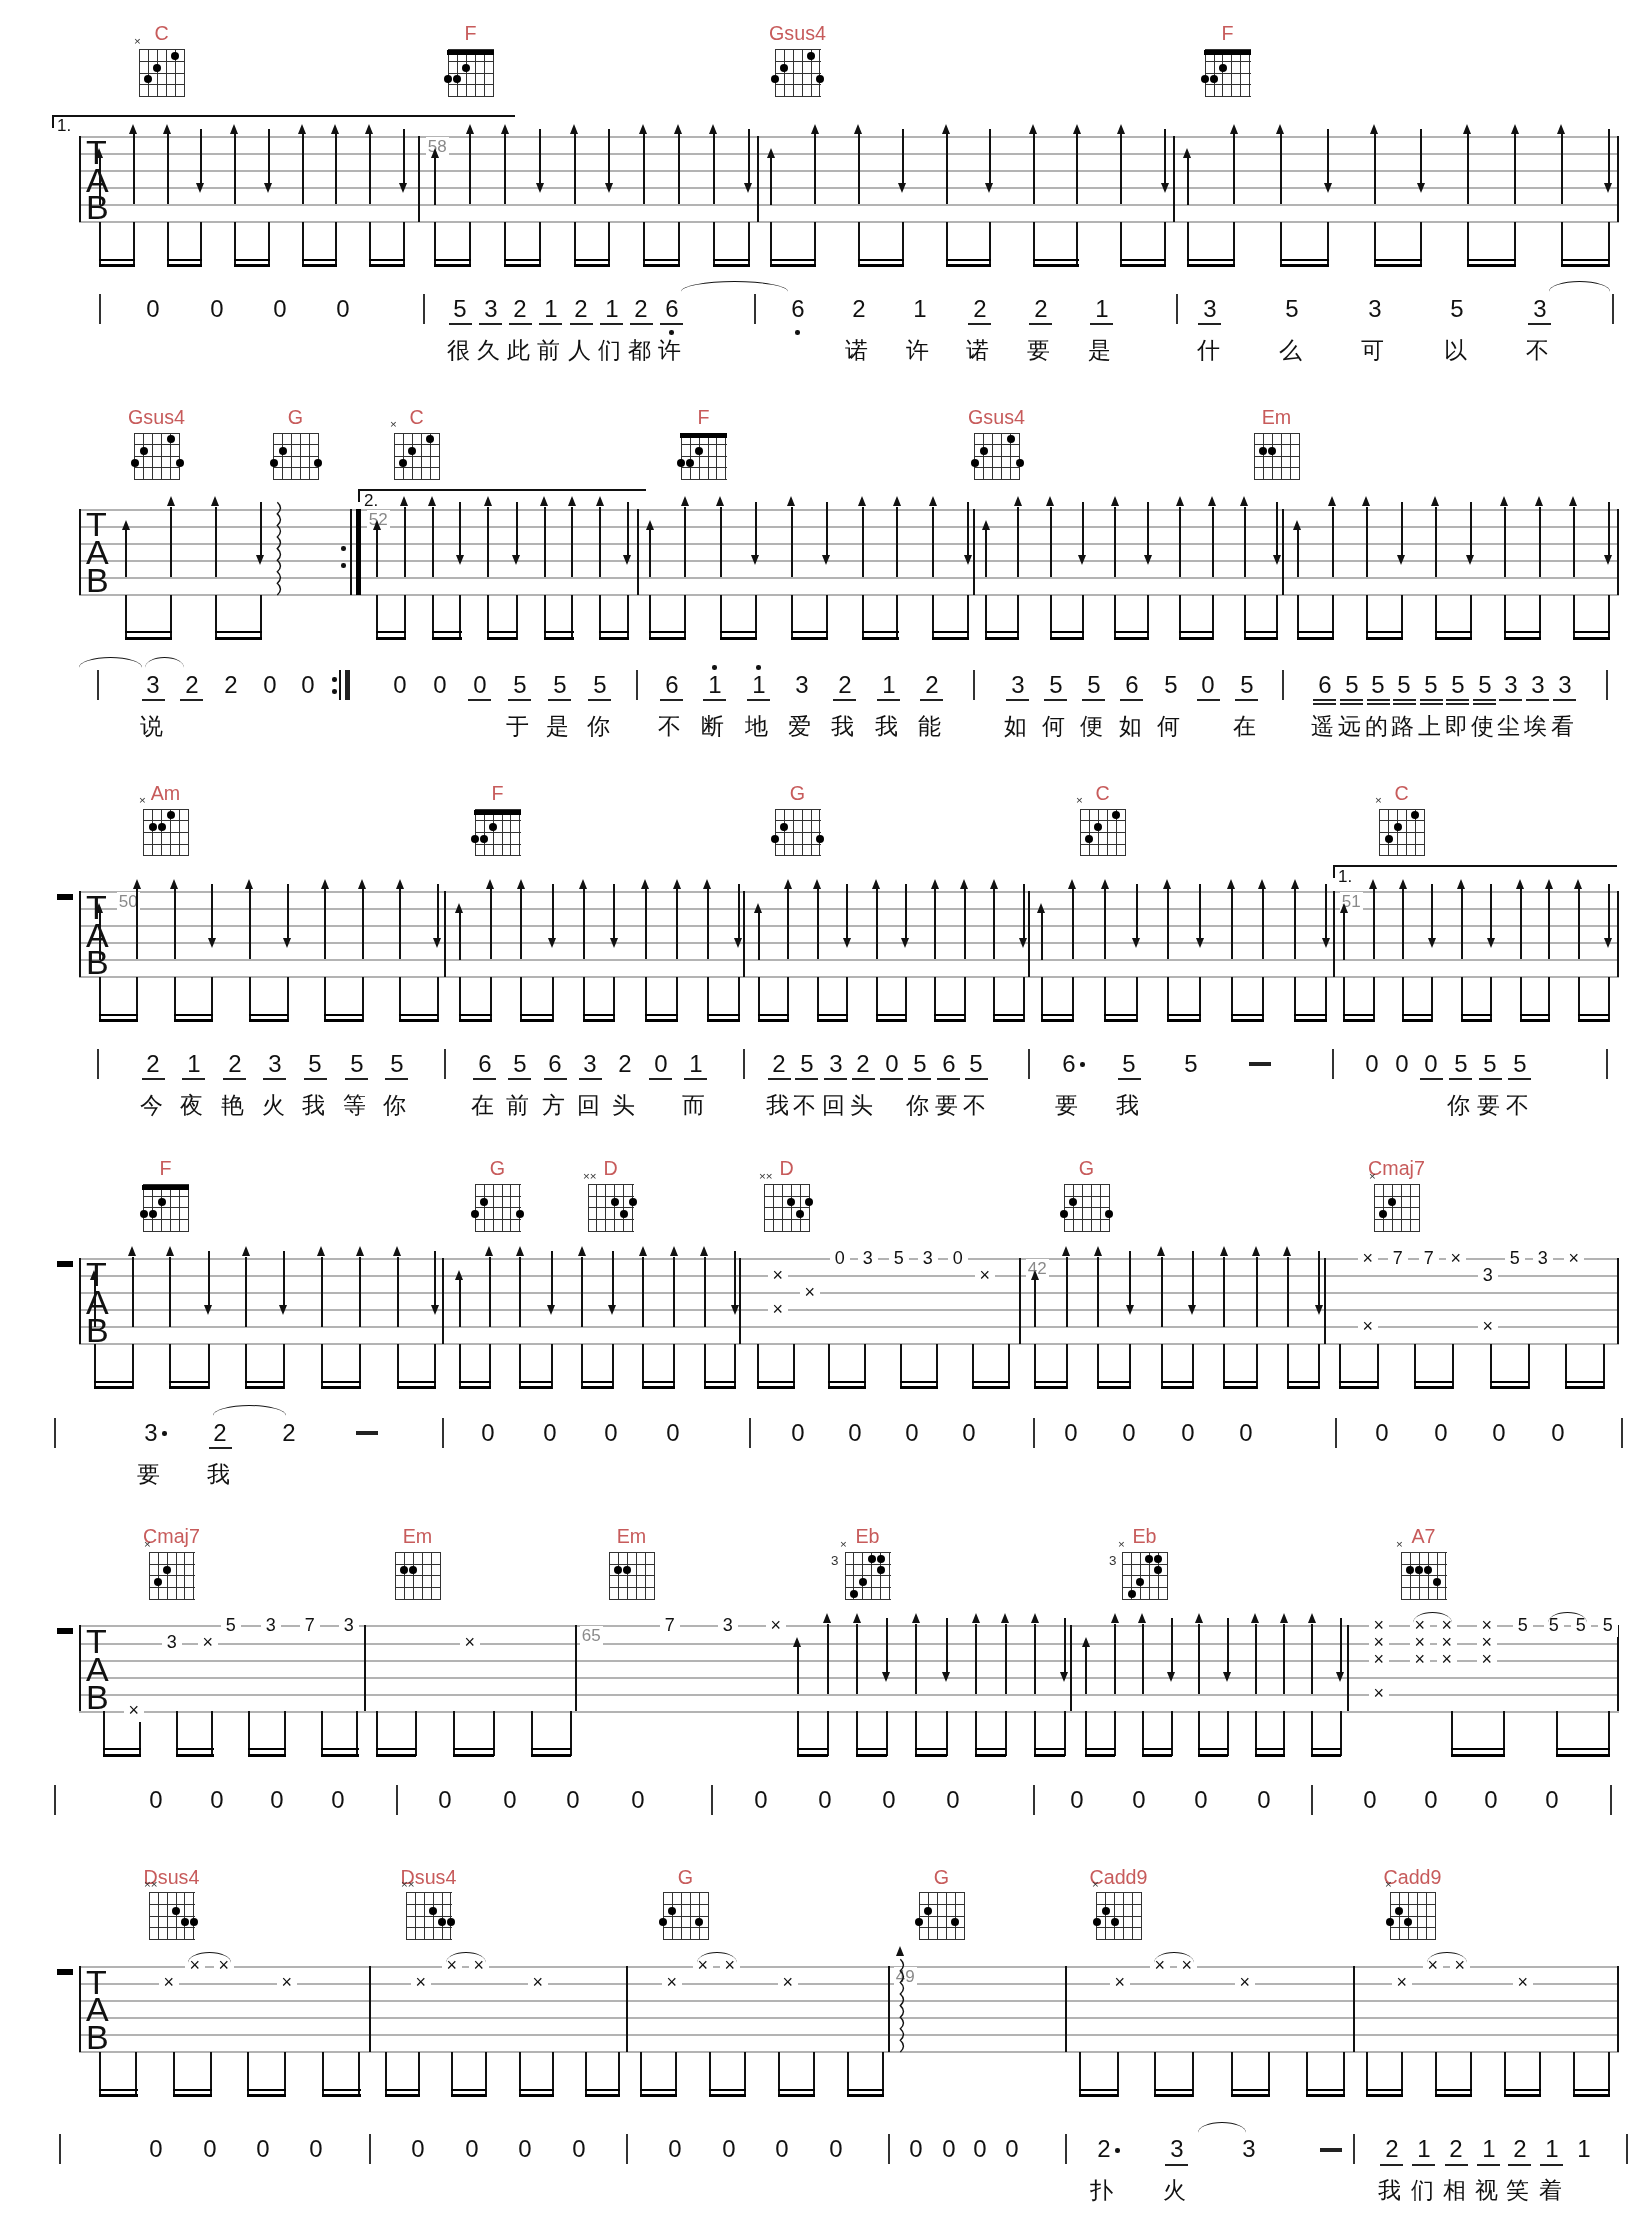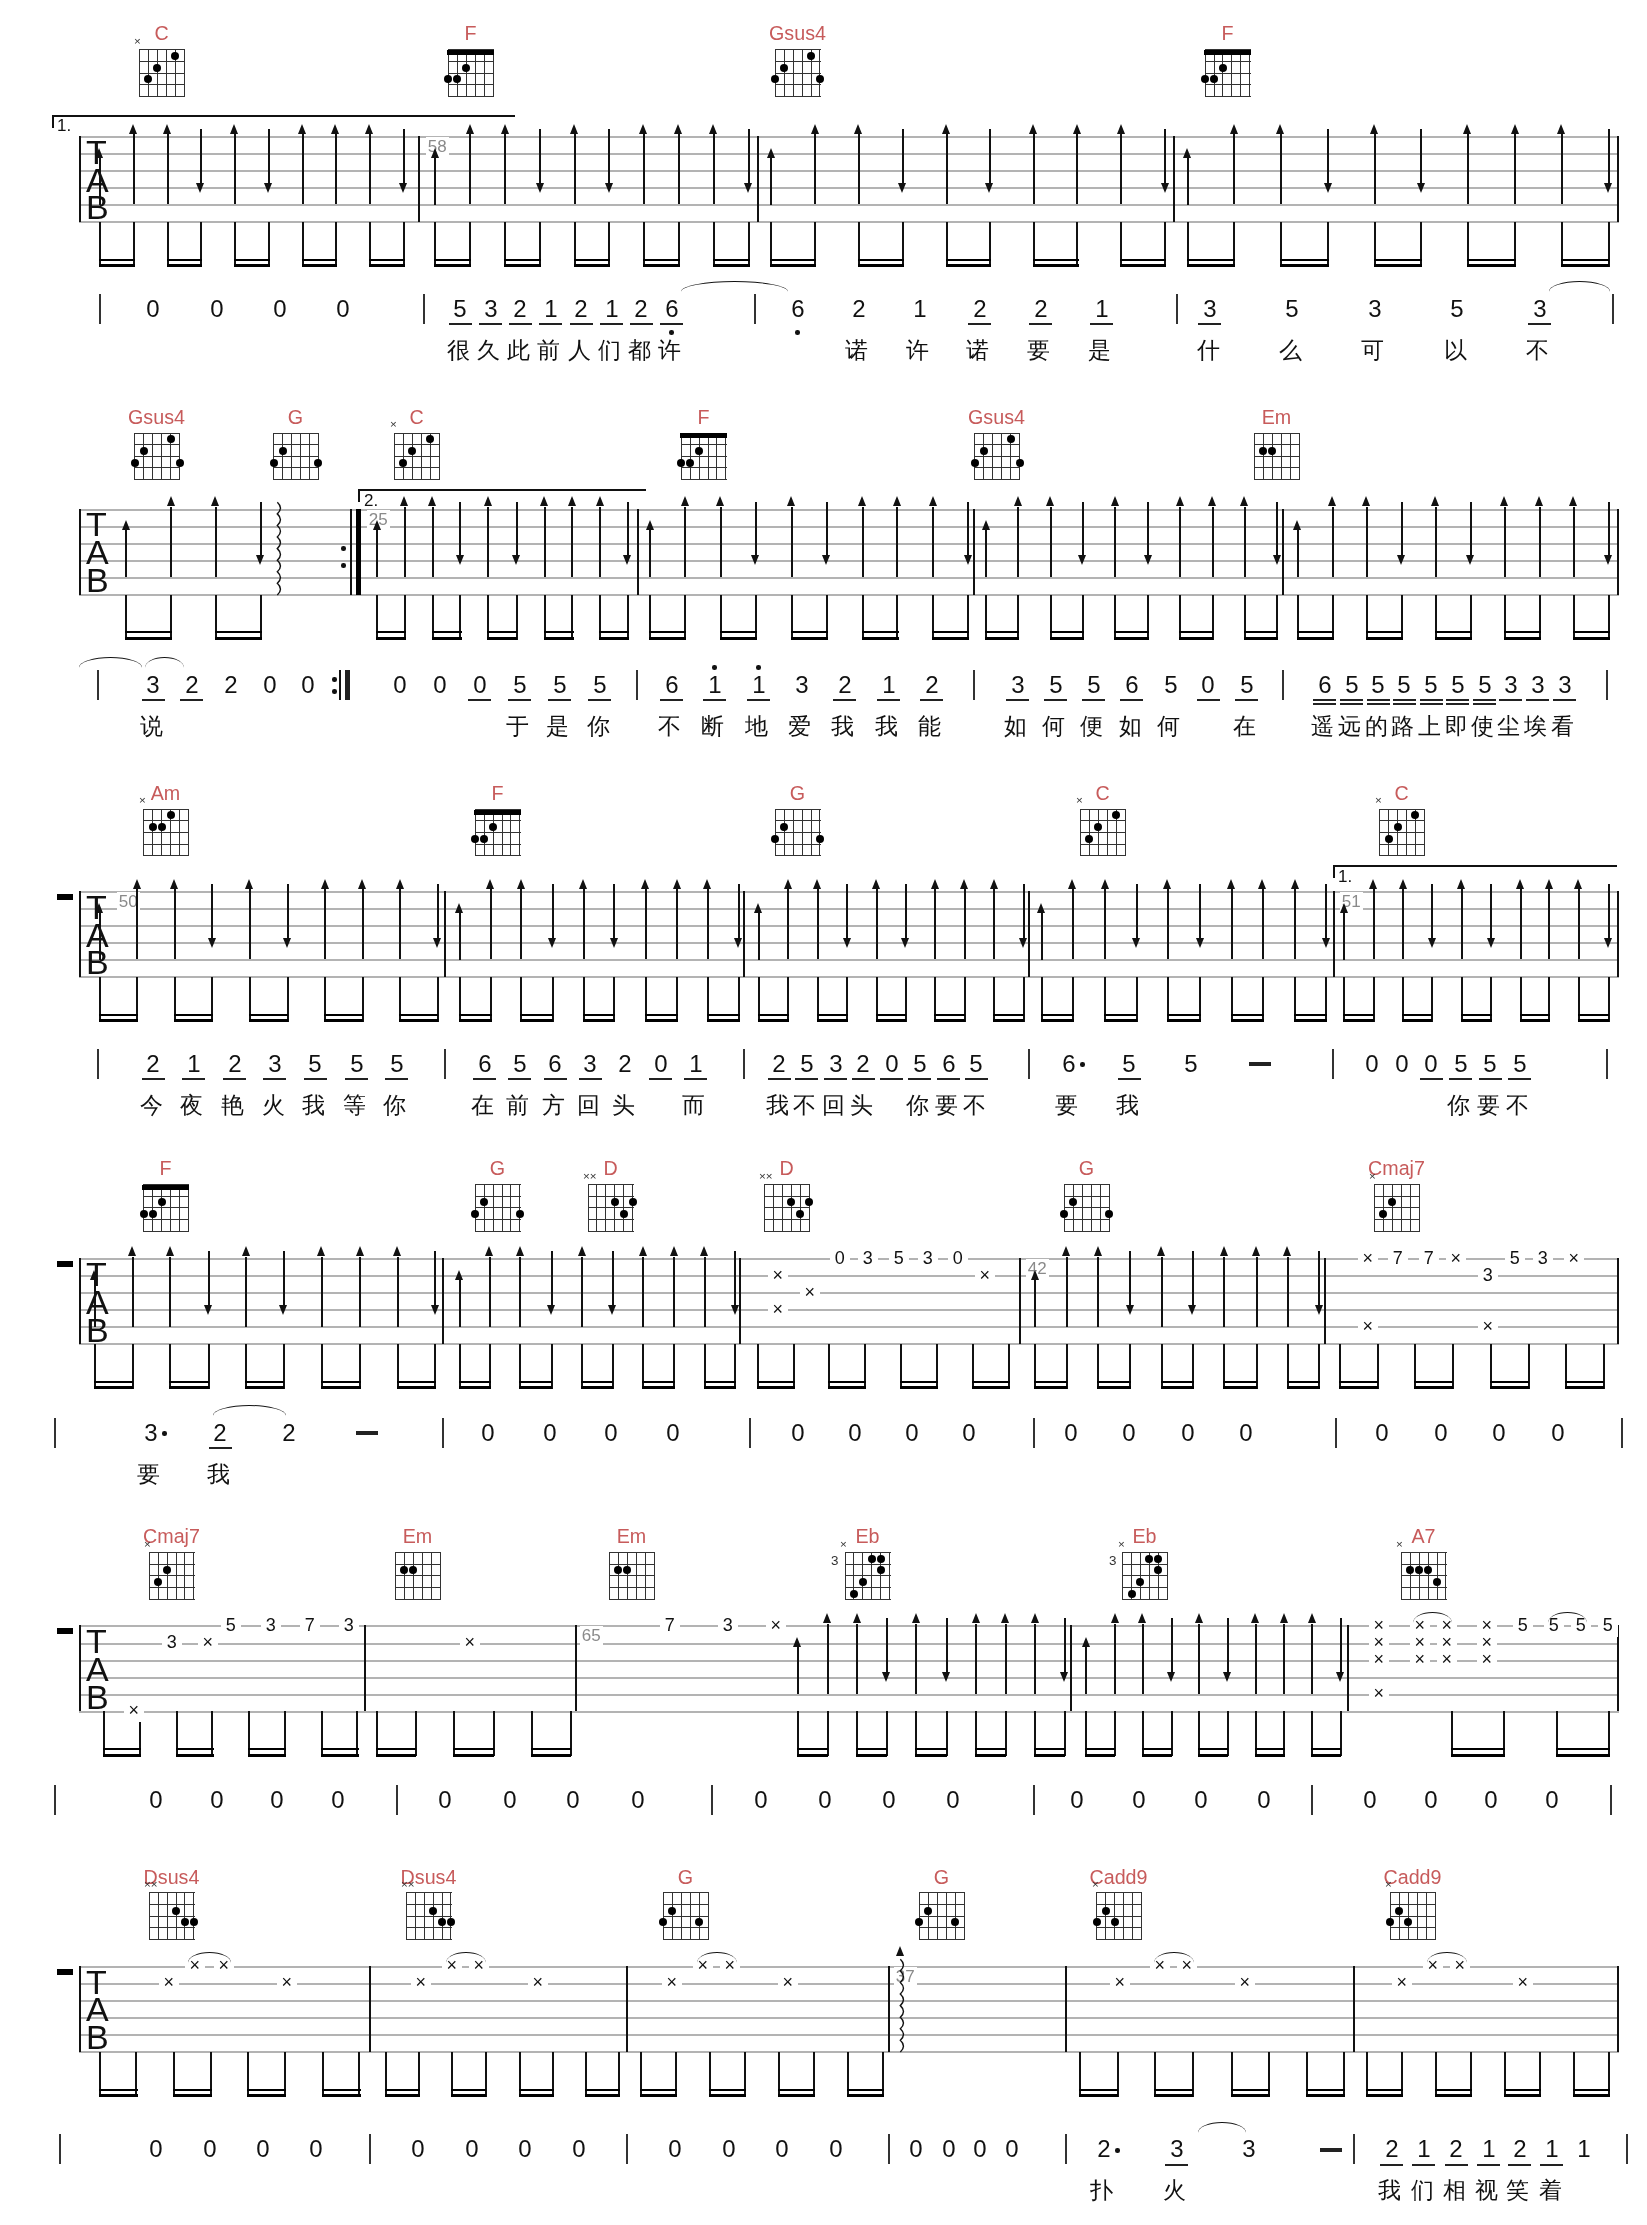--- a/index.html
+++ b/index.html
@@ -427,7 +427,7 @@
     <div style="left: 356px; top: 509px; width: 4.5px; height: 86px; background: rgb(0, 0, 0);"></div>
     <div style="left: 341px; top: 546px; width: 4.5px; height: 4.5px; border-radius: 50%; background: rgb(17, 17, 17);"></div>
     <div style="left: 341px; top: 563px; width: 4.5px; height: 4.5px; border-radius: 50%; background: rgb(17, 17, 17);"></div>
-    <div style="left: 367px; top: 510px; font-size: 17px; color: rgb(138, 138, 138); background: rgb(255, 255, 255); padding: 0px 1.8px;">25</div>
+    <div style="left: 367px; top: 510px; font-size: 17px; color: rgb(138, 138, 138); background: rgb(255, 255, 255); padding: 0px 1.8px;">52</div>
     <div style="left: 358px; top: 489px; width: 288px; height: 1.8px; background: rgb(17, 17, 17);"></div>
     <div style="left: 358px; top: 489px; width: 1.8px; height: 12.5px; background: rgb(17, 17, 17);"></div>
     <div style="left: 364px; top: 491px; font-size: 17px; color: rgb(17, 17, 17);">2.</div>

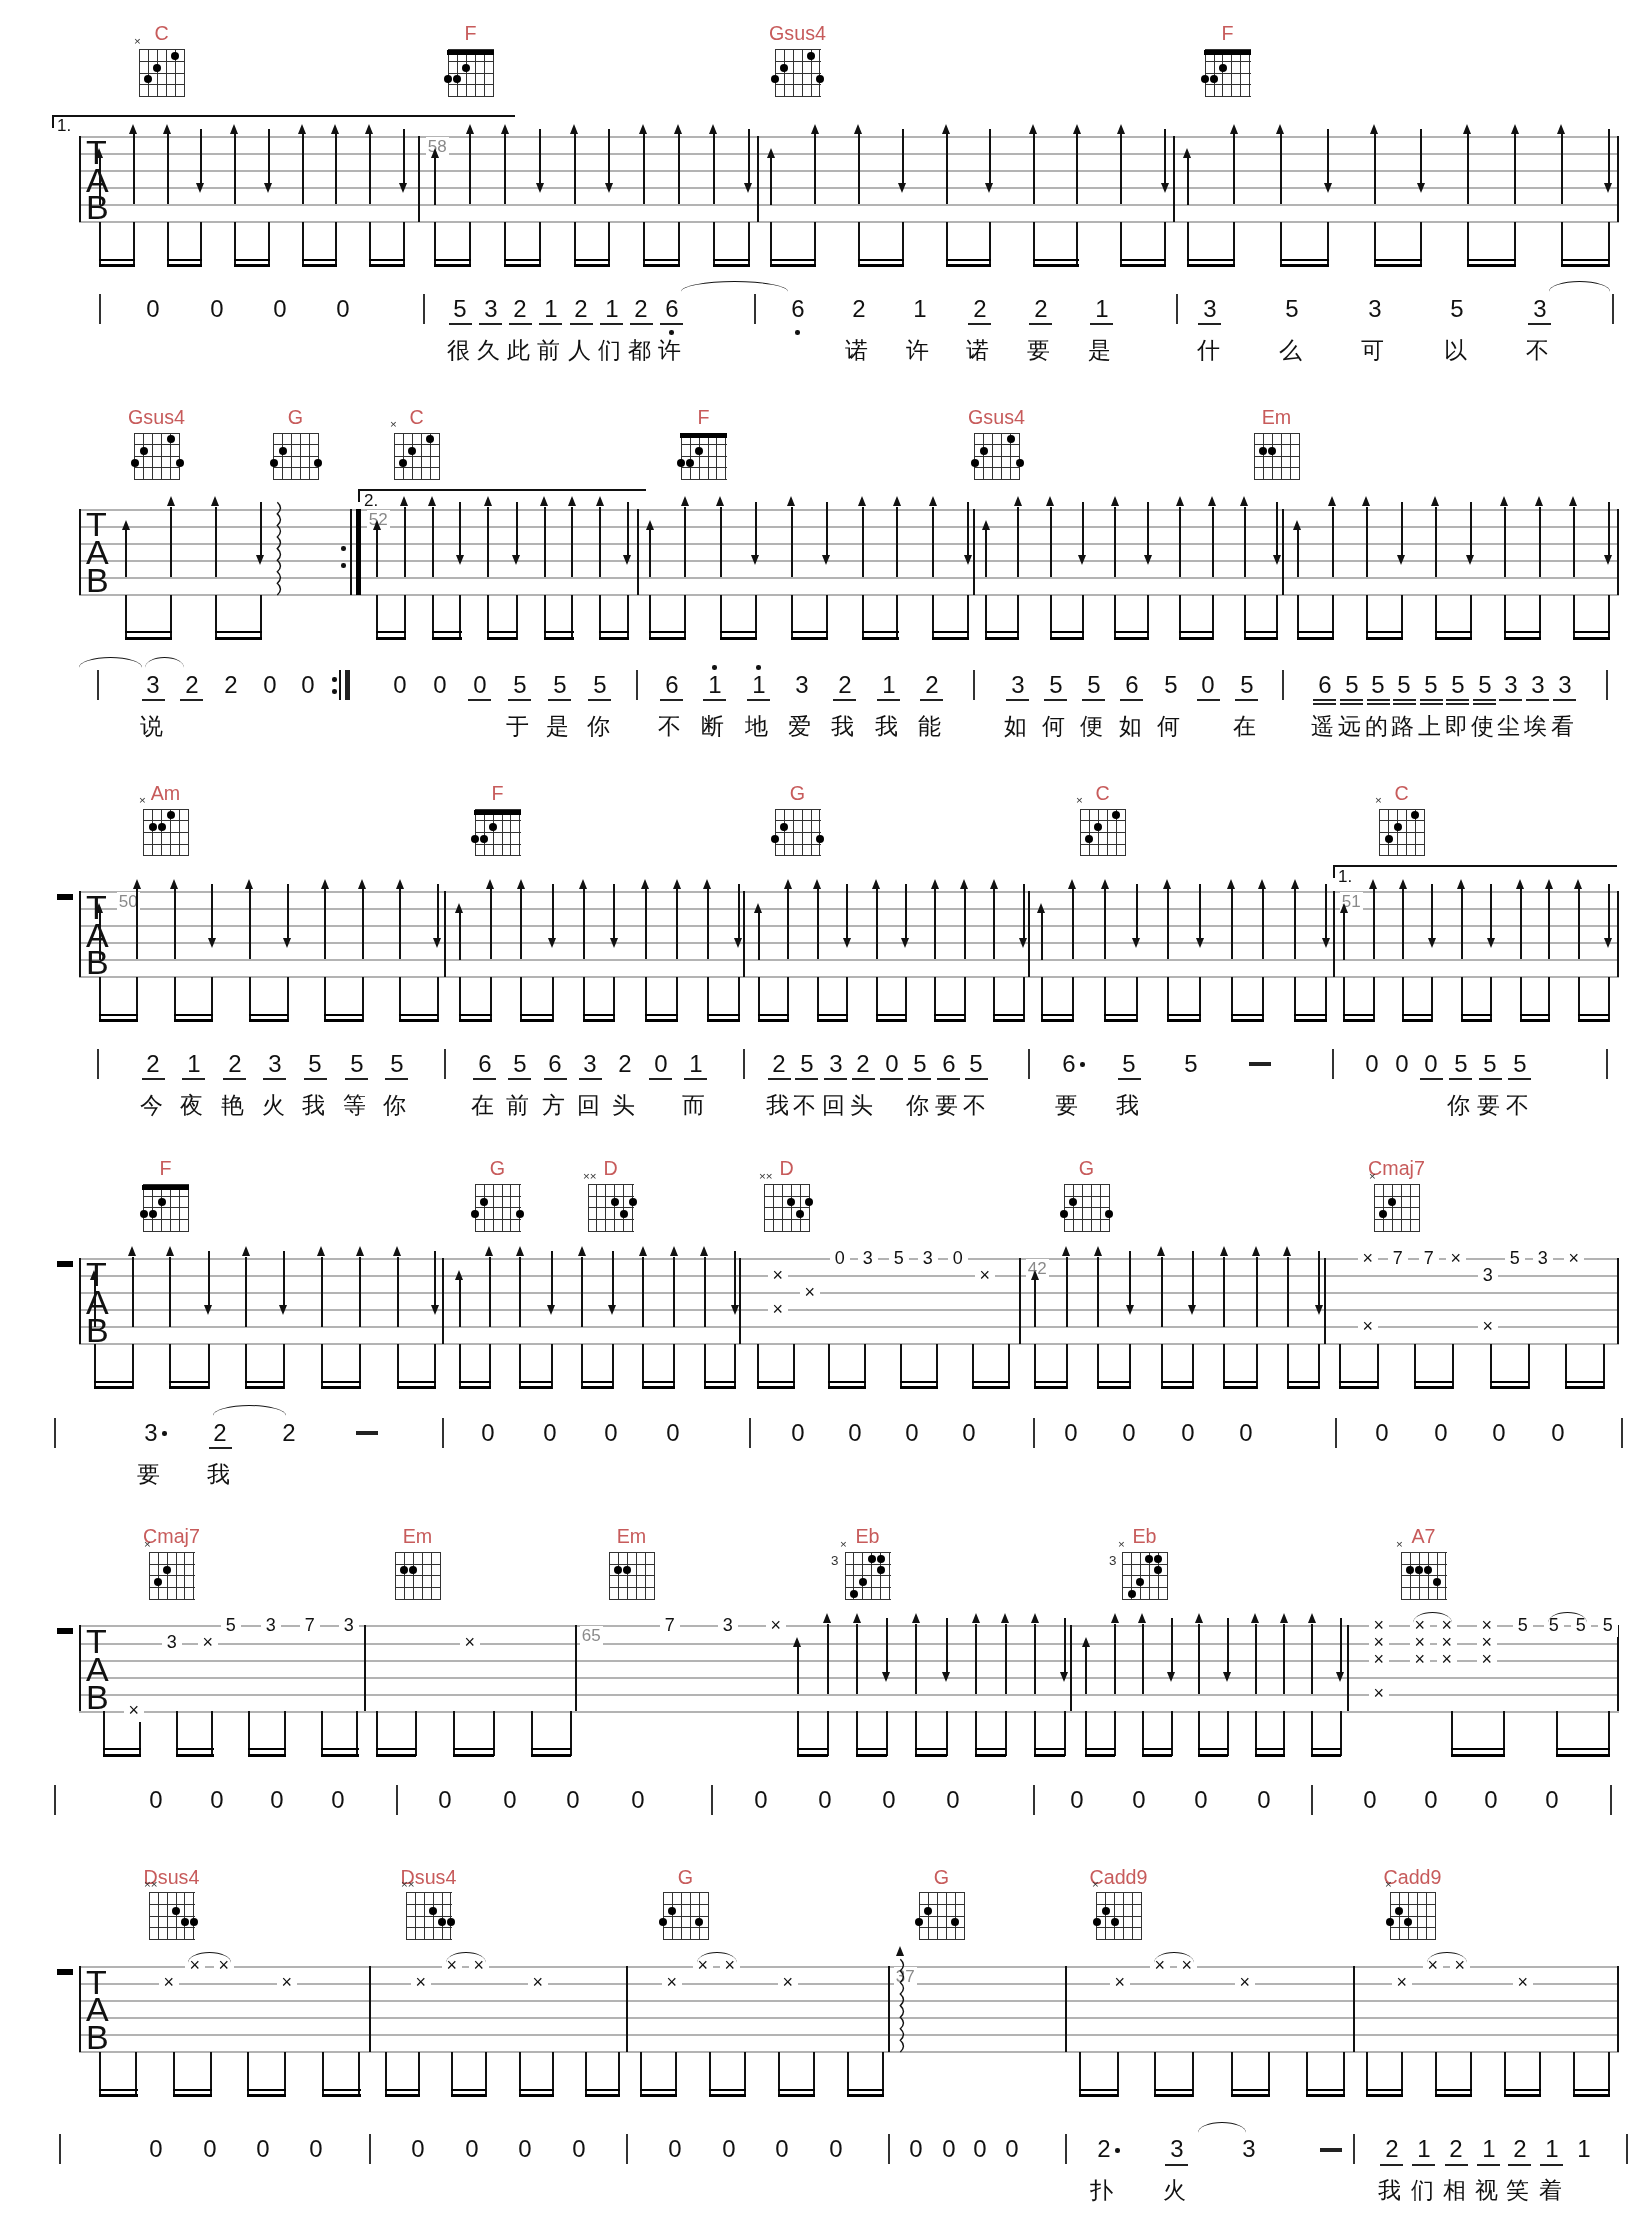--- a/index.html
+++ b/index.html
@@ -1819,7 +1819,7 @@
     <div style="left: 1065px; top: 1966px; width: 1.8px; height: 86px; background: rgb(17, 17, 17);"></div>
     <div style="left: 1353px; top: 1966px; width: 1.8px; height: 86px; background: rgb(17, 17, 17);"></div>
     <div style="left: 1617px; top: 1966px; width: 1.8px; height: 86px; background: rgb(17, 17, 17);"></div>
-    <div style="left: 894px; top: 1967px; font-size: 17px; color: rgb(138, 138, 138); background: rgb(255, 255, 255); padding: 0px 1.8px;">37</div>
+    <div style="left: 894px; top: 1967px; font-size: 17px; color: rgb(138, 138, 138); background: rgb(255, 255, 255); padding: 0px 1.8px;">49</div>
     <div style="left: 57px; top: 1969px; width: 16px; height: 6.3px; background: rgb(0, 0, 0);"></div>
     <div style="left: 99px; top: 2052px; width: 1.8px; height: 45px; background: rgb(17, 17, 17);"></div>
     <div style="left: 135px; top: 2052px; width: 1.8px; height: 45px; background: rgb(17, 17, 17);"></div>

